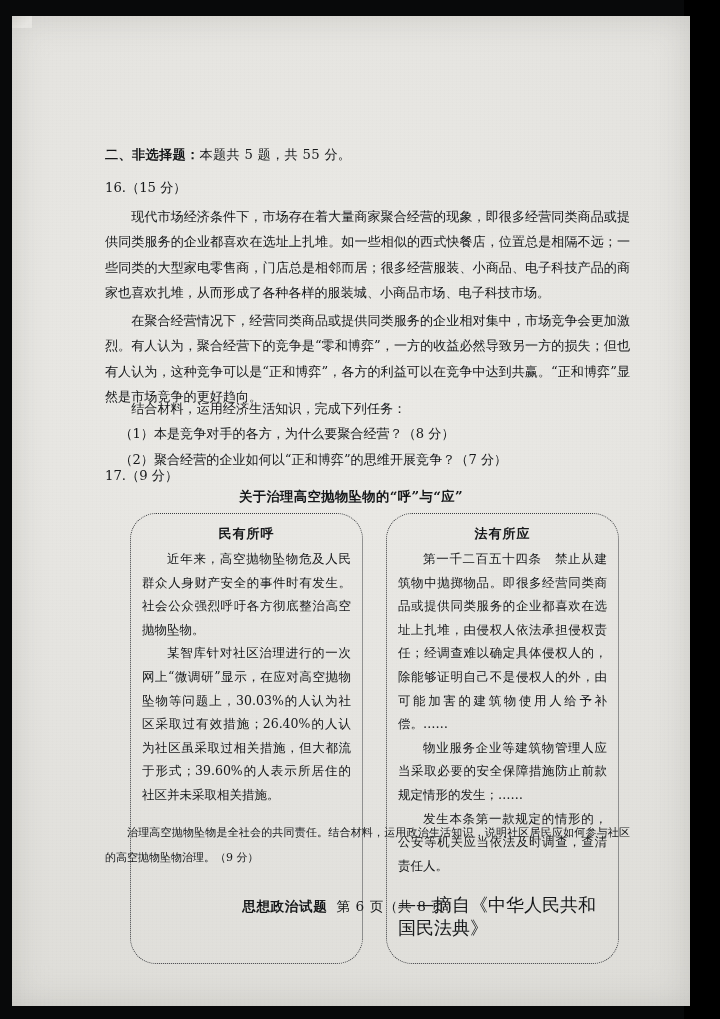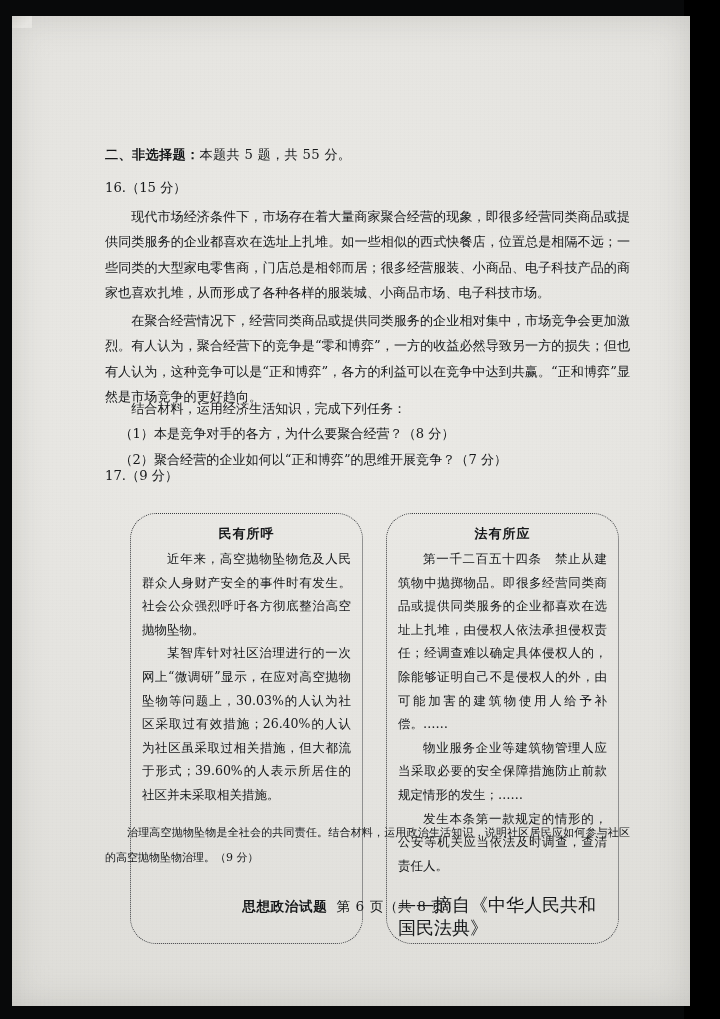--- a/index.html
+++ b/index.html
@@ -199,6 +199,7 @@
 
       <div class="q-num" id="q17-num">17.（9 分）</div>
 
+      <div id="q17-title">关于治理高空抛物坠物的“呼”与“应”</div>
 
       <div id="boxes">
 

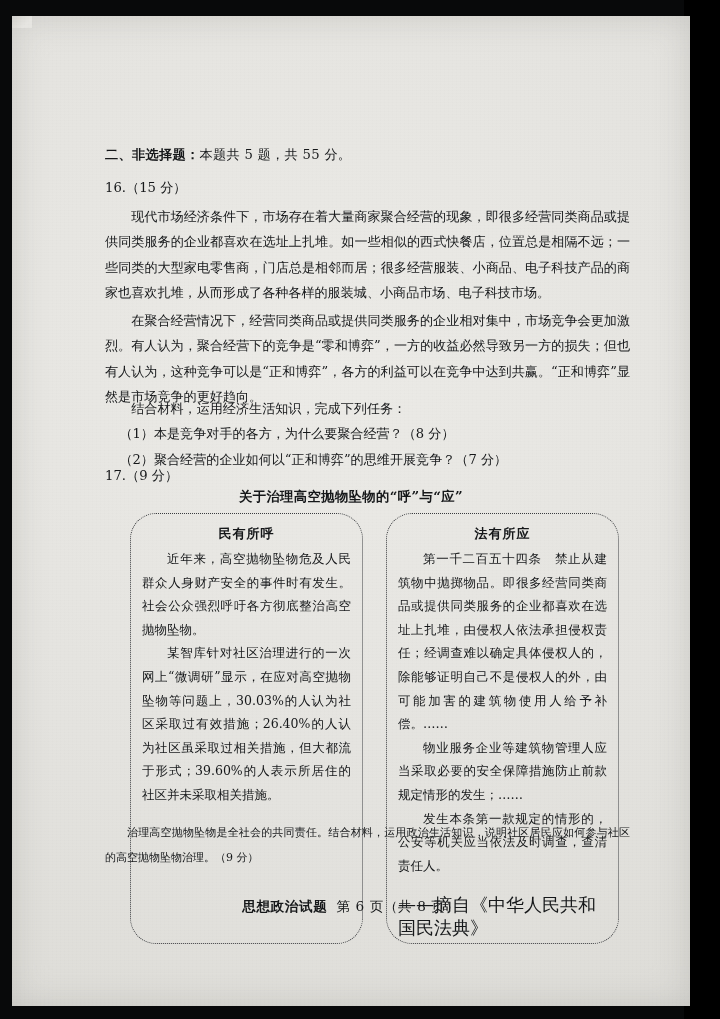--- a/index.html
+++ b/index.html
@@ -115,7 +115,7 @@
     width: 233px;
     border: 1.6px dotted #3b3d40;
     border-radius: 26px;
-    padding: 9px 11px 4px 11px;
+    padding: 9px 11px 24px 11px;
     box-sizing: border-box;
     min-height: 290px;
   }

